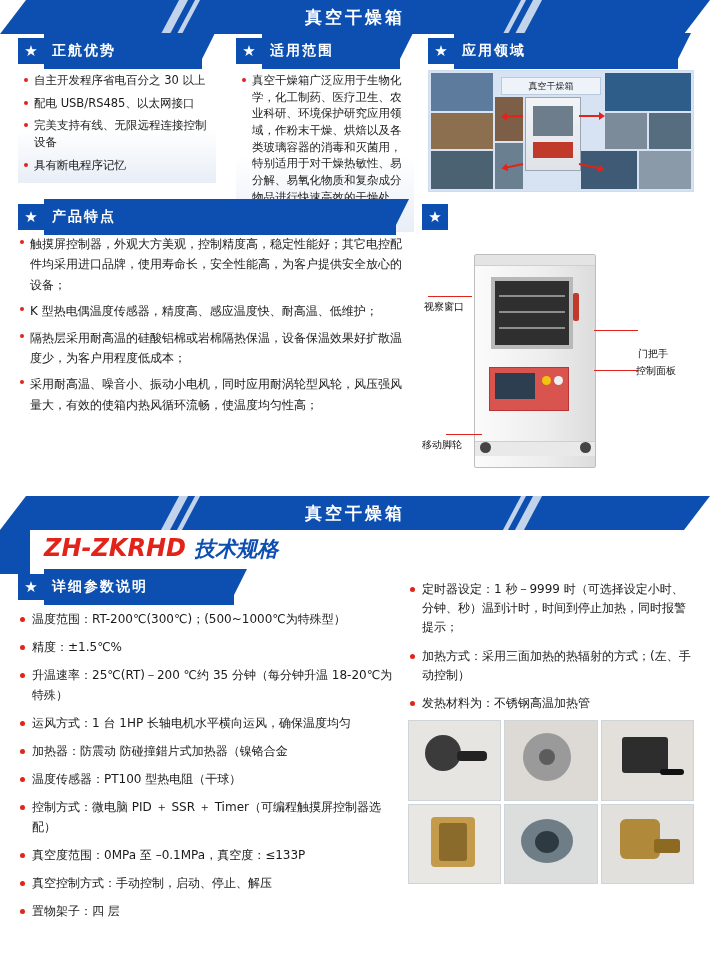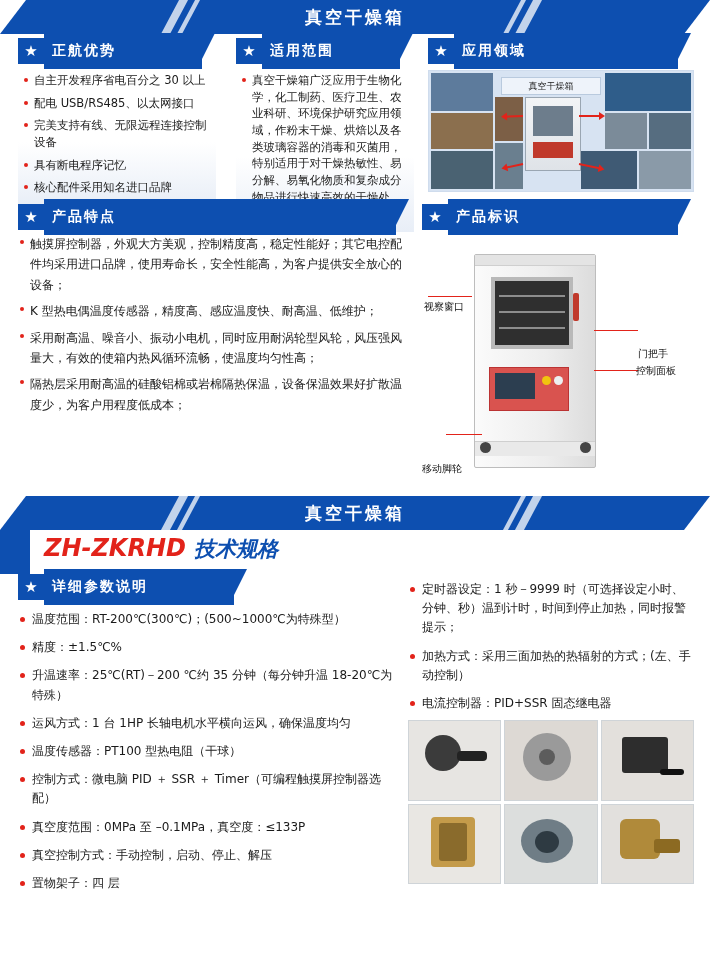--- a/index.html
+++ b/index.html
@@ -213,7 +213,6 @@
           <li>配电 USB/RS485、以太网接口</li>
           <li>完美支持有线、无限远程连接控制设备</li>
           <li>具有断电程序记忆</li>
-          <li>核心配件采用知名进口品牌</li>
         </ul>
       </div>
     </div>

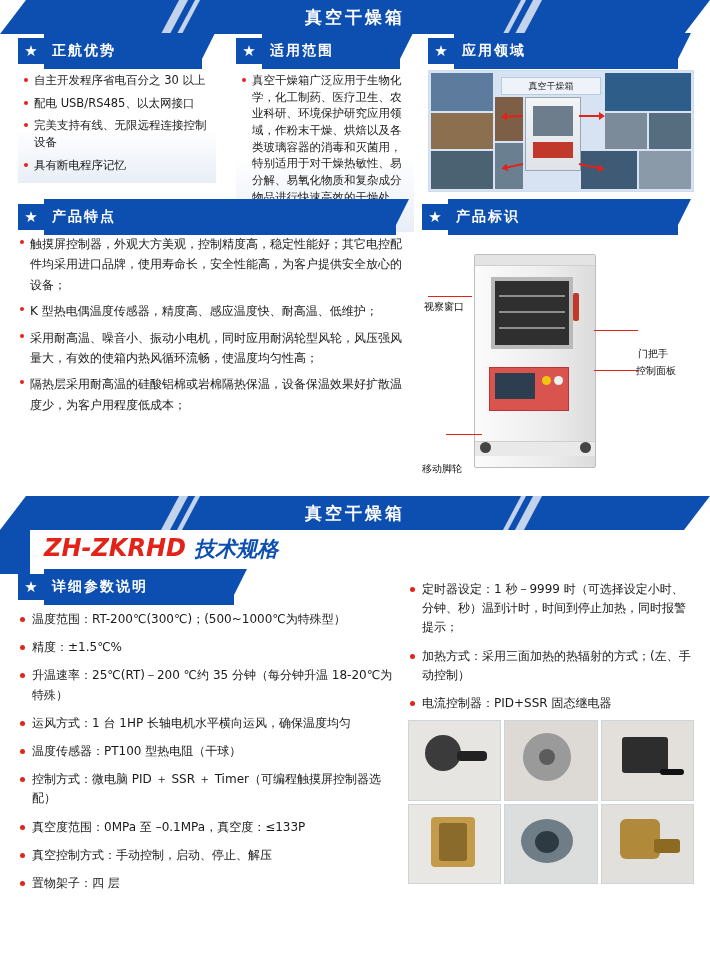--- a/index.html
+++ b/index.html
@@ -282,7 +282,6 @@
     <div class="right">
       <div class="sec-title">
         <div class="star">★</div>
-        <div class="bar">产品标识</div>
         <div class="tail"></div>
       </div>
 

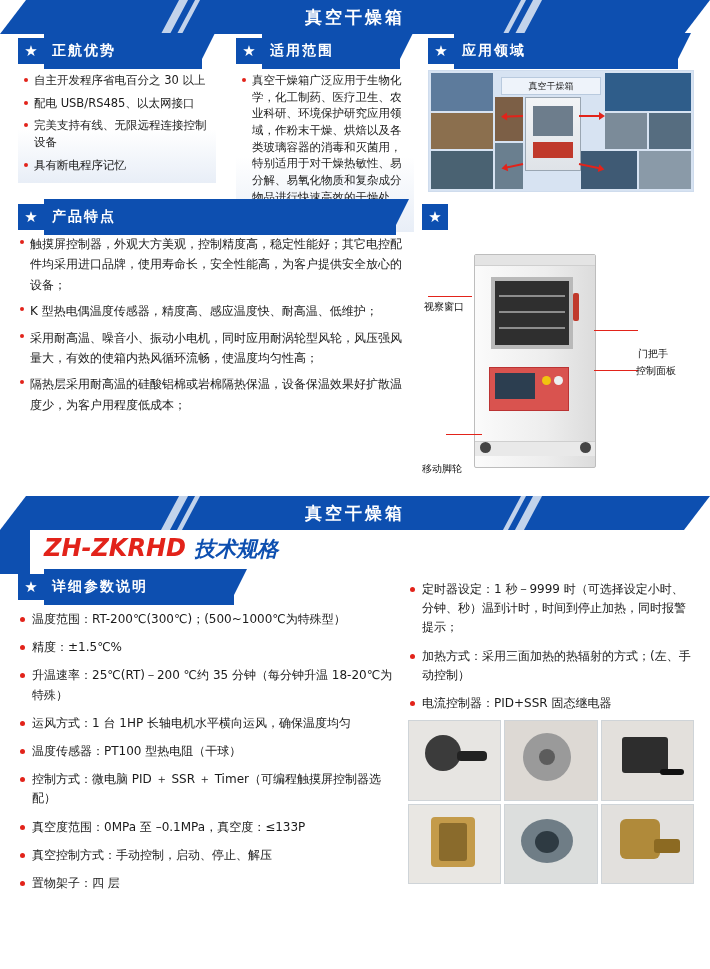--- a/index.html
+++ b/index.html
@@ -274,8 +274,8 @@
       <ul class="bl" style="margin-top:4px;">
         <li style="font-size:12px;line-height:1.7;">触摸屏控制器，外观大方美观，控制精度高，稳定性能好；其它电控配件均采用进口品牌，使用寿命长，安全性能高，为客户提供安全放心的设备；</li>
         <li style="font-size:12px;line-height:1.7;">K 型热电偶温度传感器，精度高、感应温度快、耐高温、低维护；</li>
+        <li style="font-size:12px;line-height:1.7;">隔热层采用耐高温的硅酸铝棉或岩棉隔热保温，设备保温效果好扩散温度少，为客户用程度低成本；</li>
         <li style="font-size:12px;line-height:1.7;">采用耐高温、噪音小、振动小电机，同时应用耐涡轮型风轮，风压强风量大，有效的使箱内热风循环流畅，使温度均匀性高；</li>
-        <li style="font-size:12px;line-height:1.7;">隔热层采用耐高温的硅酸铝棉或岩棉隔热保温，设备保温效果好扩散温度少，为客户用程度低成本；</li>
       </ul>
     </div>
 

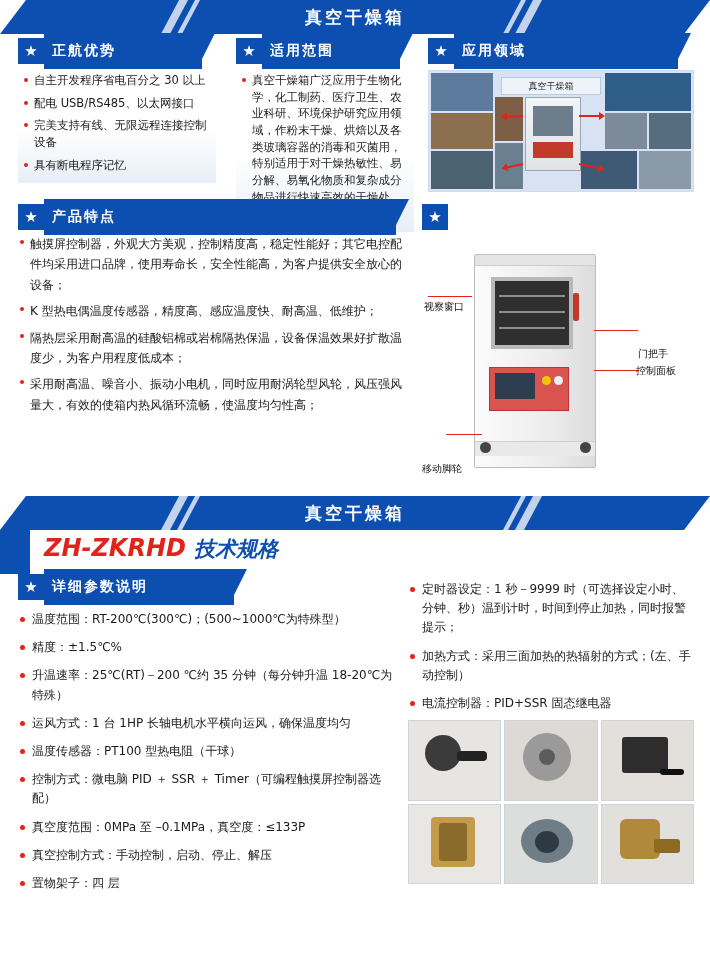--- a/index.html
+++ b/index.html
@@ -314,7 +314,7 @@
         <div class="callout" style="left:214px;top:126px;">控制面板</div>
 
         <div class="lead" style="left:24px;top:196px;width:36px;"></div>
-        <div class="callout" style="left:0px;top:200px;margin-top:24px;">移动脚轮</div>
+        <div class="callout" style="left:0px;top:200px;">移动脚轮</div>
       </div>
     </div>
   </div>

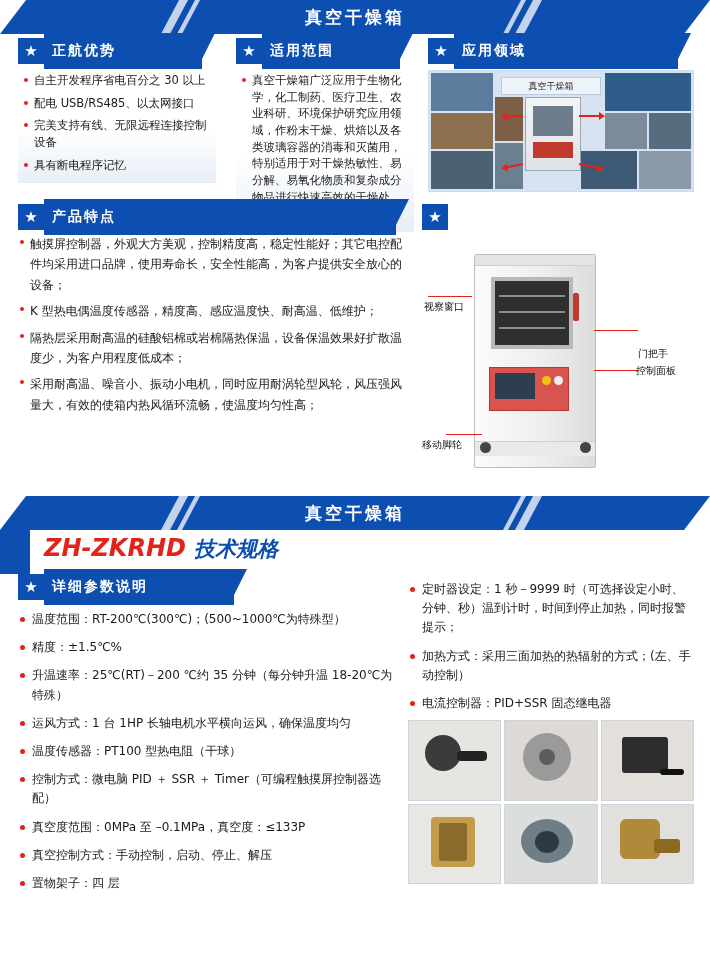--- a/index.html
+++ b/index.html
@@ -364,6 +364,7 @@
         <ul class="bl big" style="margin-top:6px;">
           <li>定时器设定：1 秒－9999 时（可选择设定小时、分钟、秒）温到计时，时间到停止加热，同时报警提示；</li>
           <li>加热方式：采用三面加热的热辐射的方式；(左、手动控制）</li>
+          <li>发热材料为：不锈钢高温加热管</li>
           <li>电流控制器：PID+SSR 固态继电器</li>
         </ul>
       </div>

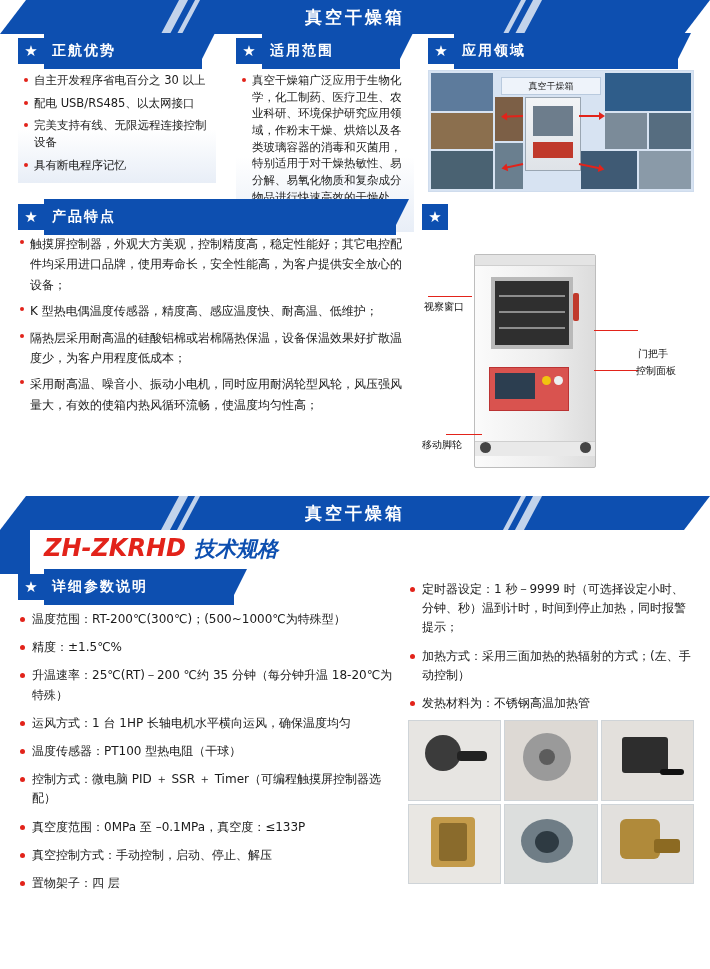--- a/index.html
+++ b/index.html
@@ -352,6 +352,7 @@
           <li>精度：±1.5℃%</li>
           <li>升温速率：25℃(RT)－200 ℃约 35 分钟（每分钟升温 18-20℃为特殊）</li>
           <li>运风方式：1 台 1HP 长轴电机水平横向运风，确保温度均匀</li>
+          <li>加热器：防震动 防碰撞錯片式加热器（镍铬合金</li>
           <li>温度传感器：PT100 型热电阻（干球）</li>
           <li>控制方式：微电脑 PID ＋ SSR ＋ Timer（可编程触摸屏控制器选配）</li>
           <li>真空度范围：0MPa 至 –0.1MPa，真空度：≤133P</li>

